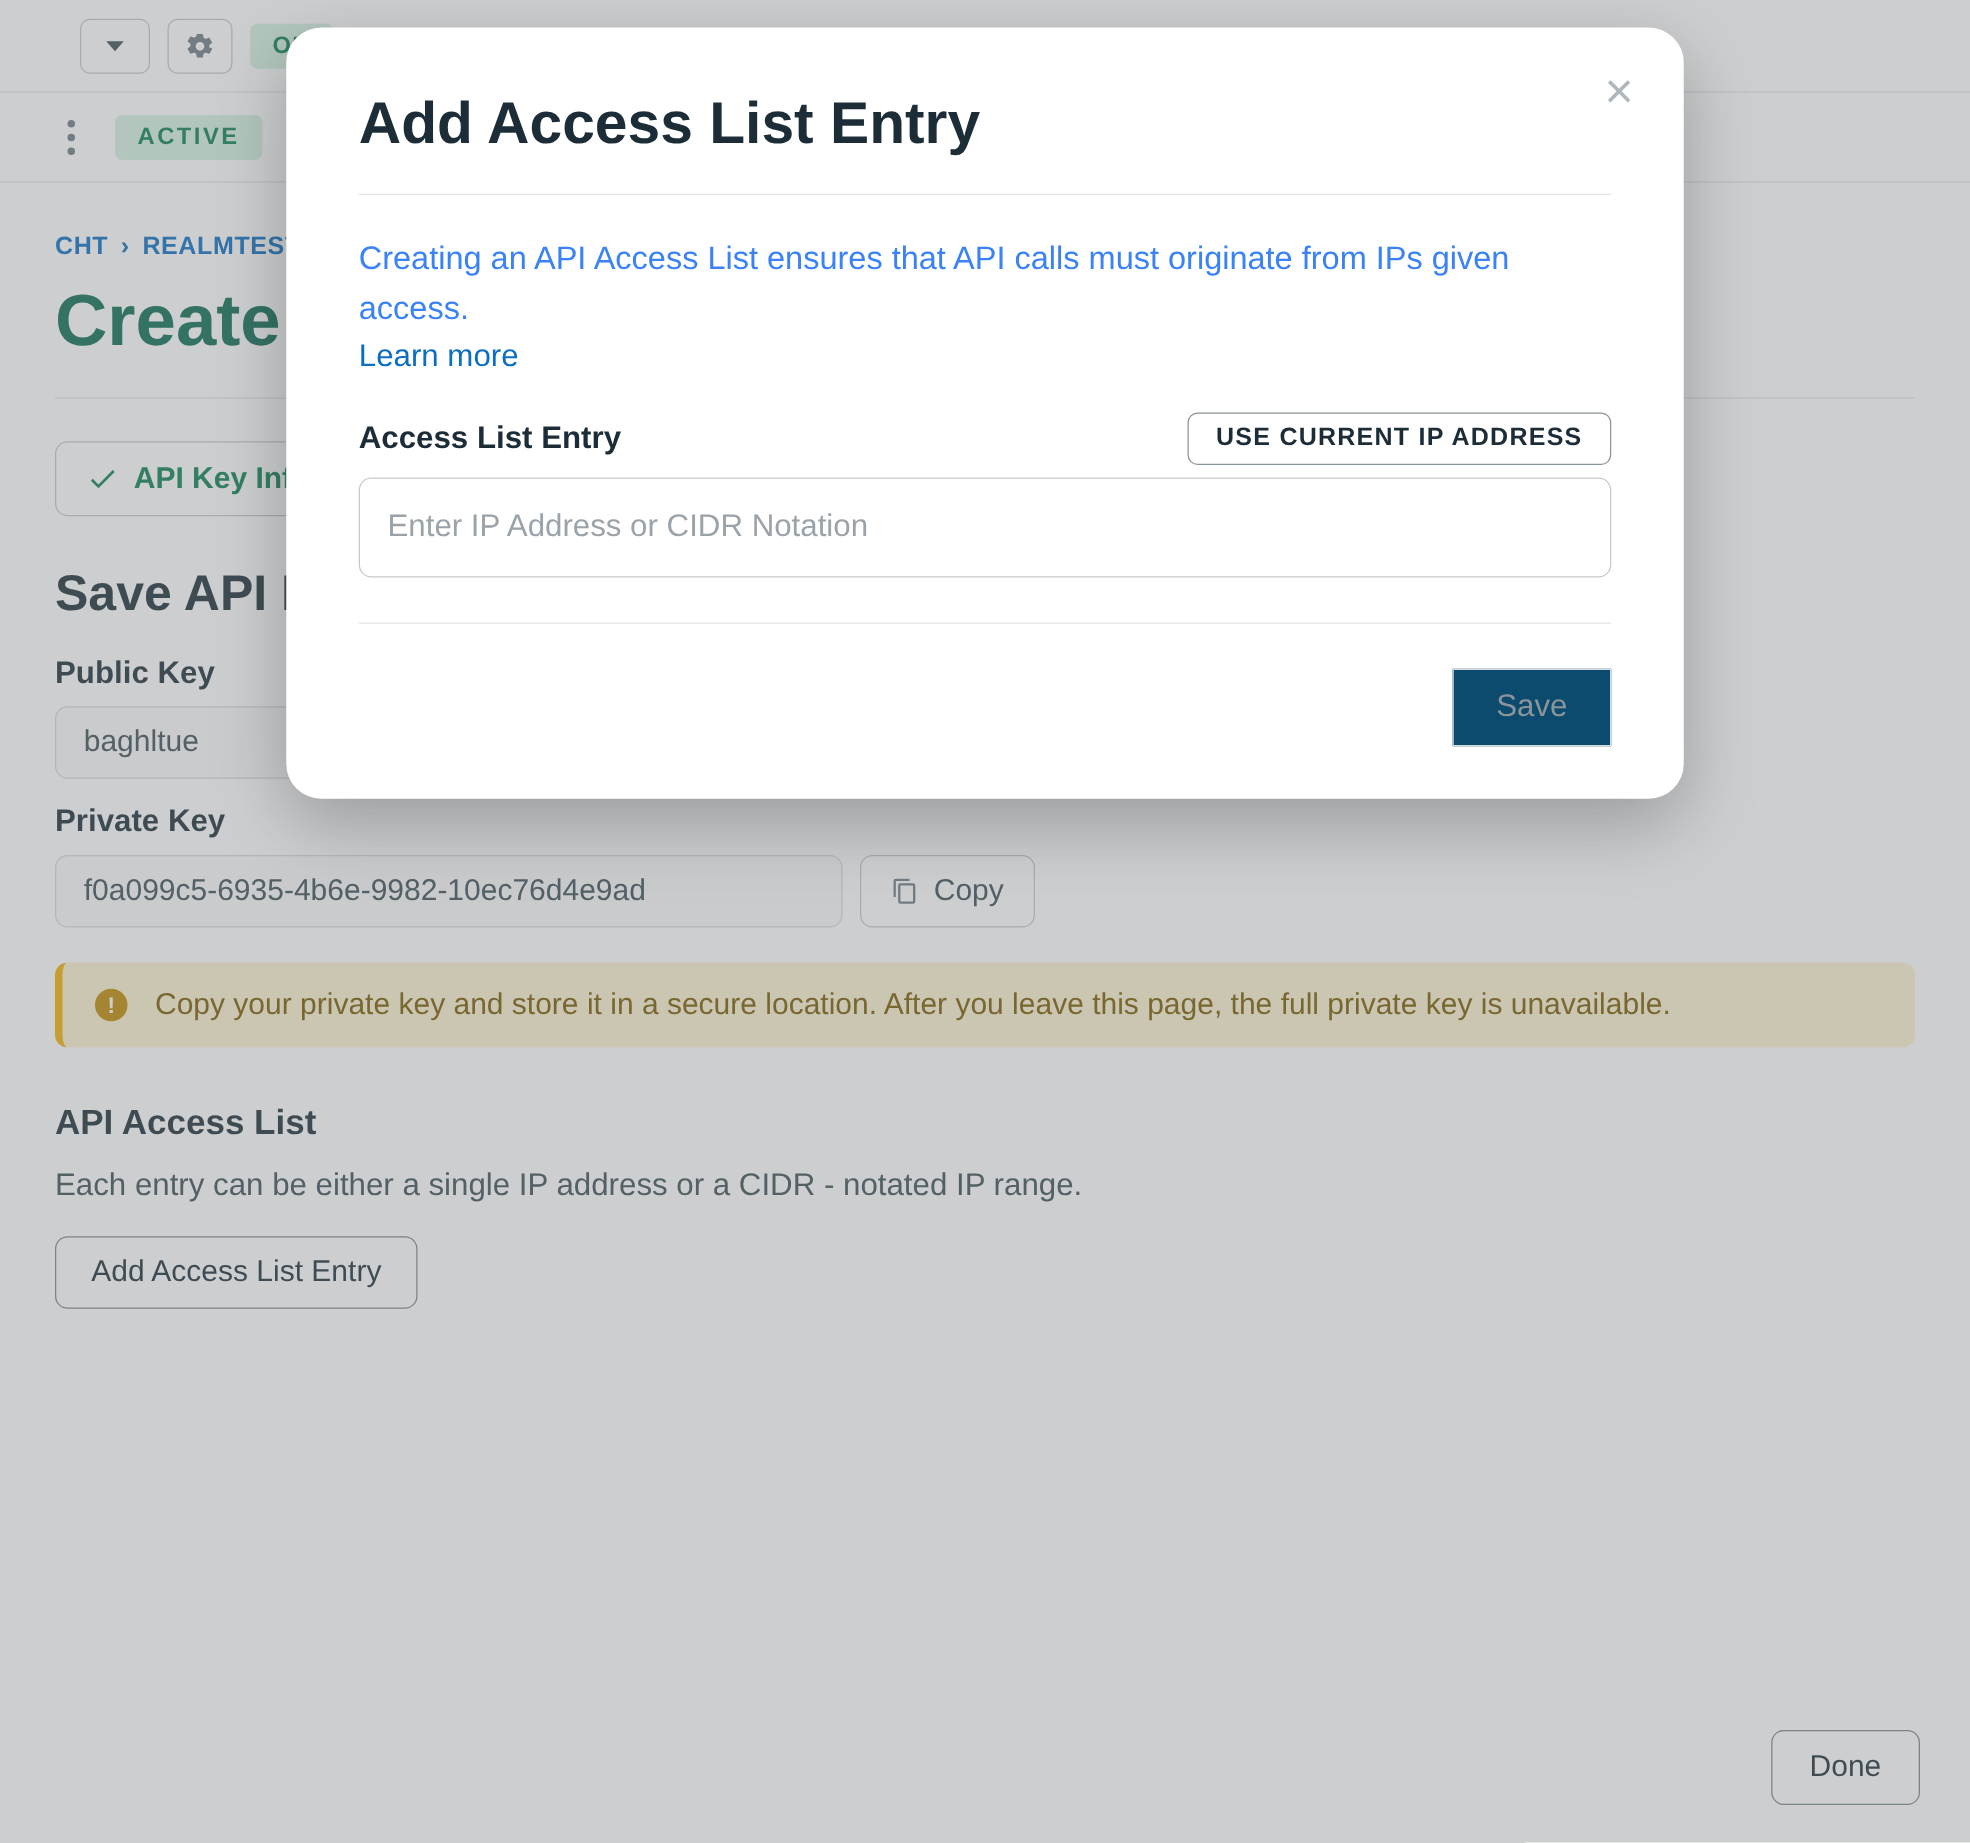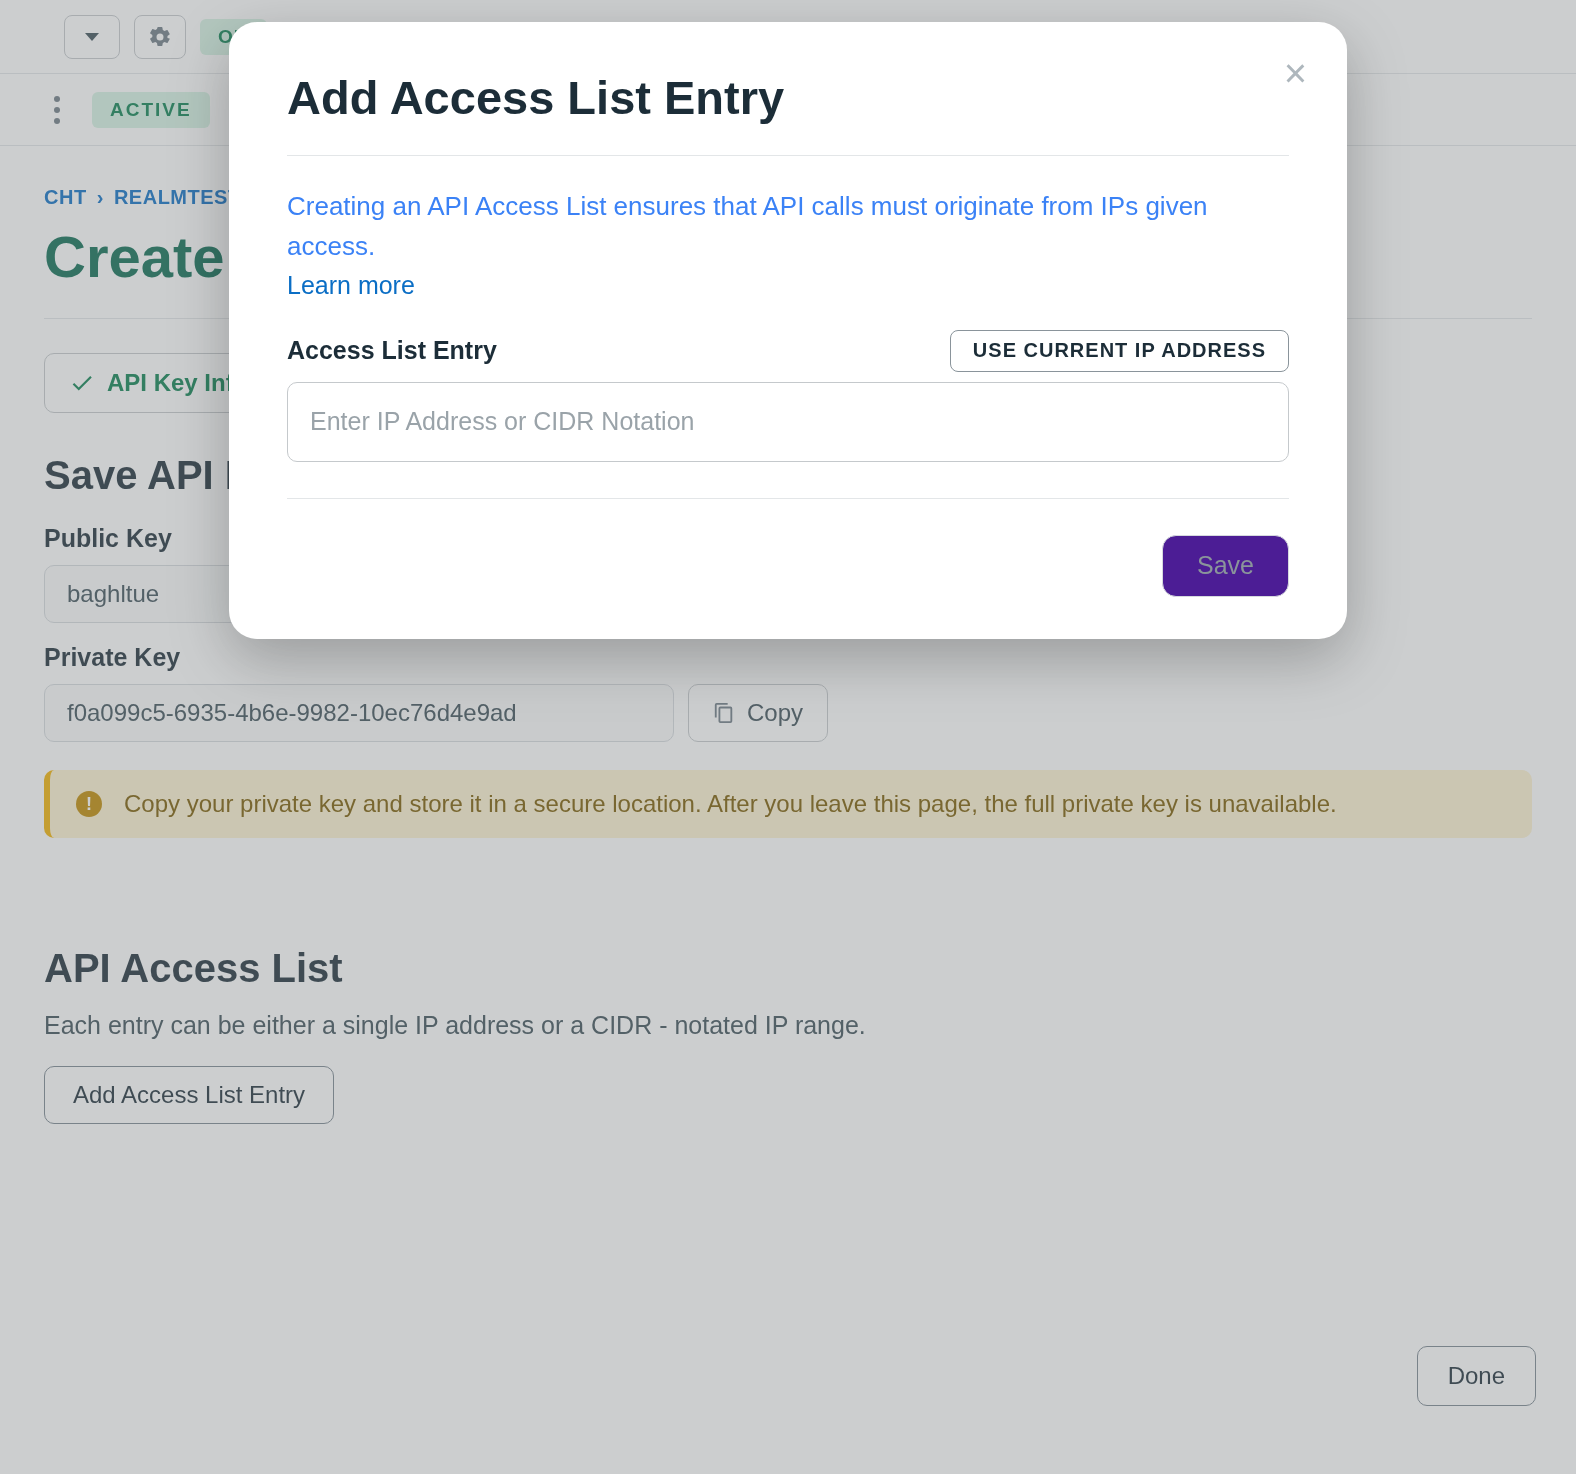--- a/index.html
+++ b/index.html
@@ -170,7 +170,7 @@
   .modal-divider2{height:1px;background:#e3e6e8;margin:36px 0;}
   .modal-footer{display:flex;justify-content:flex-end;}
   .save-btn{
-    height:62px;padding:0 34px;border:1px solid #d6dade;border-radius:14px;background:#4c1d95;
+    height:62px;padding:0 34px;border:1px solid #d6dade;border-radius:0;background:#0c4a6e;
     font-size:25px;font-weight:500;color:#8a949b;cursor:not-allowed;
   }
 </style>

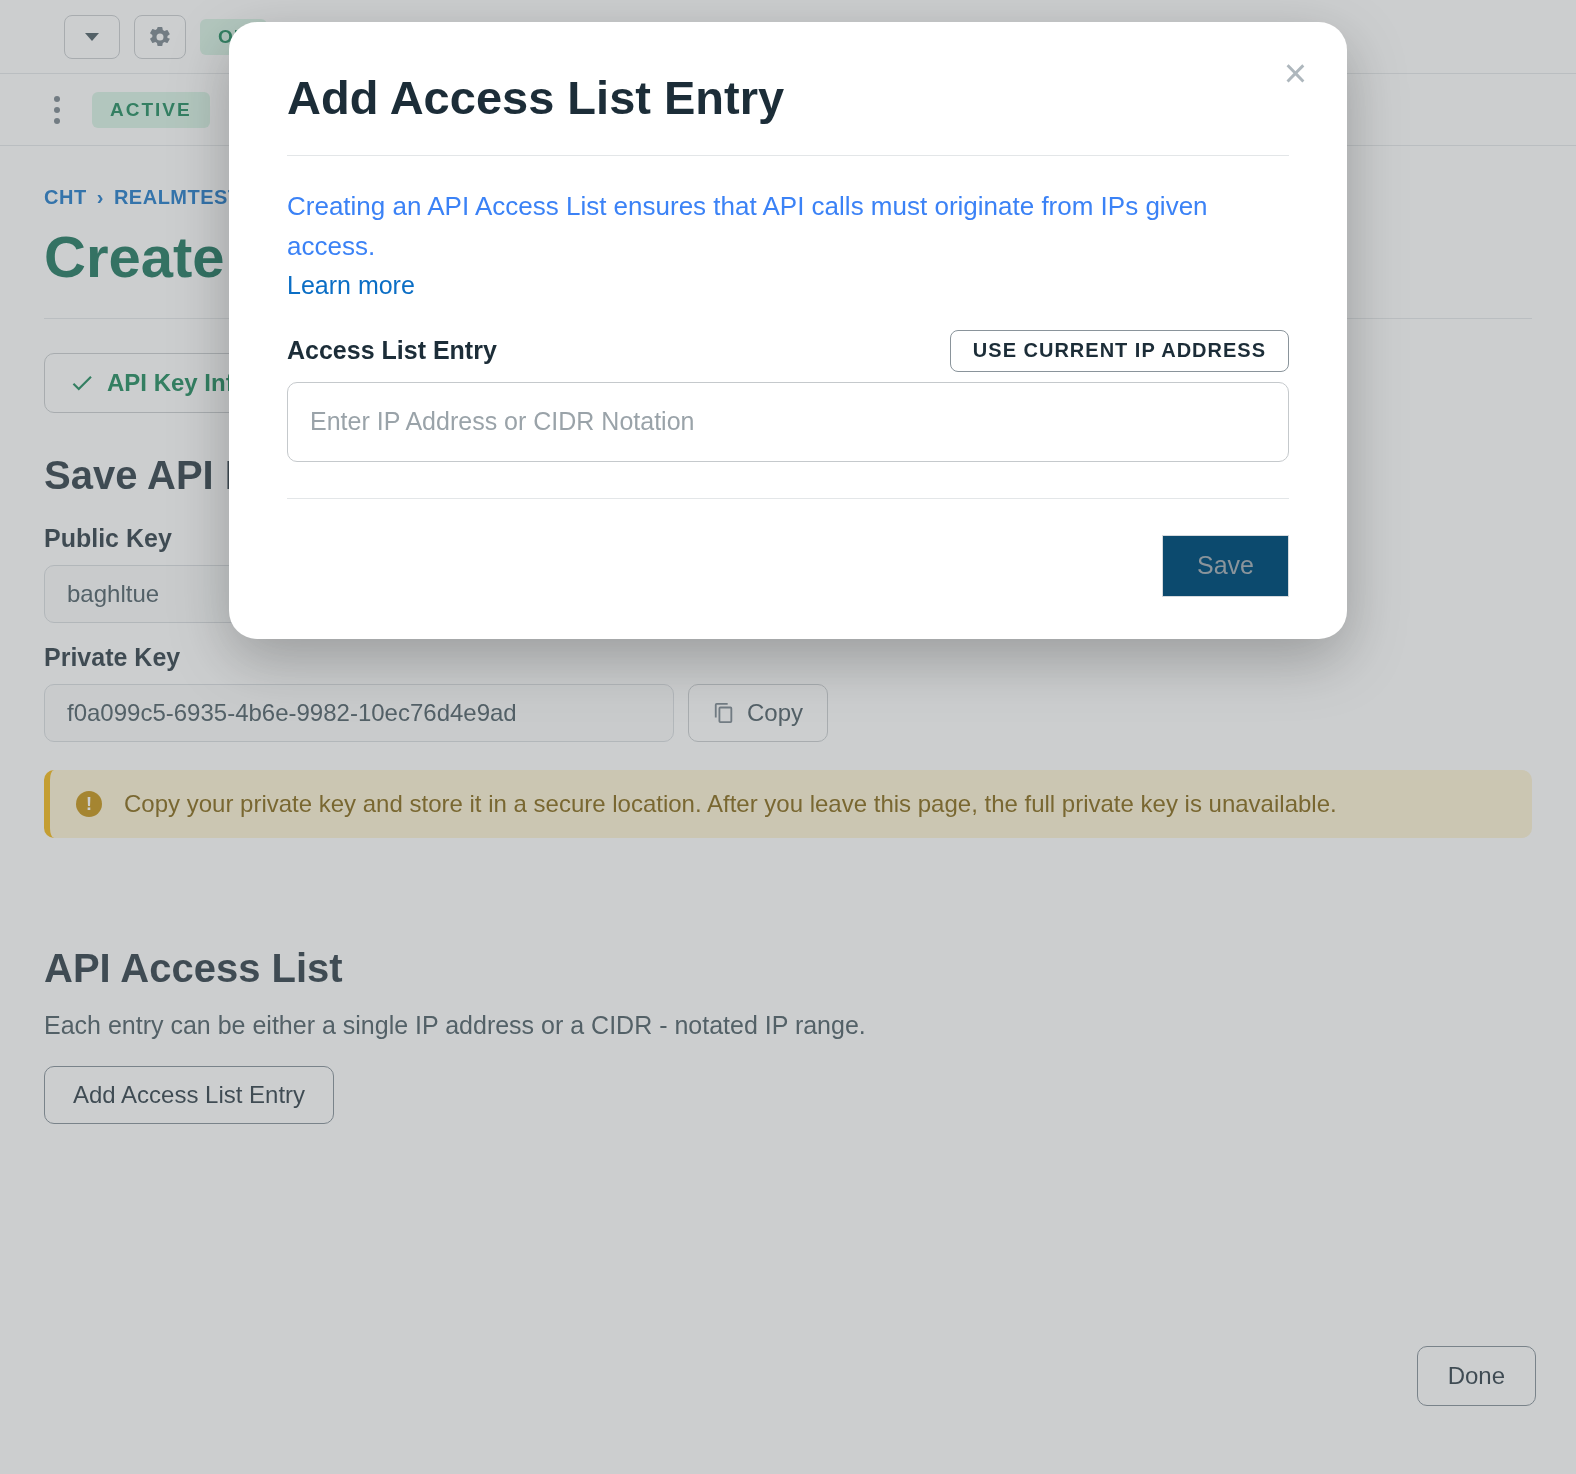--- a/index.html
+++ b/index.html
@@ -122,7 +122,7 @@
     width:26px;height:26px;border-radius:50%;background:#c08a00;display:flex;align-items:center;justify-content:center;color:#fff;font-weight:900;font-size:18px;flex:0 0 auto;
   }
 
-  h2.api-list-title{font-size:40px;font-weight:600;margin:108px 0 20px 0;}
+  h2.api-list-title{font-size:28px;font-weight:600;margin:44px 0 20px 0;}
   .api-list-desc{font-size:25px;color:#3d4f58;margin:0 0 26px 0;}
   .add-entry-btn{
     height:58px;padding:0 28px;border:1px solid #7a8690;border-radius:10px;background:#fff;

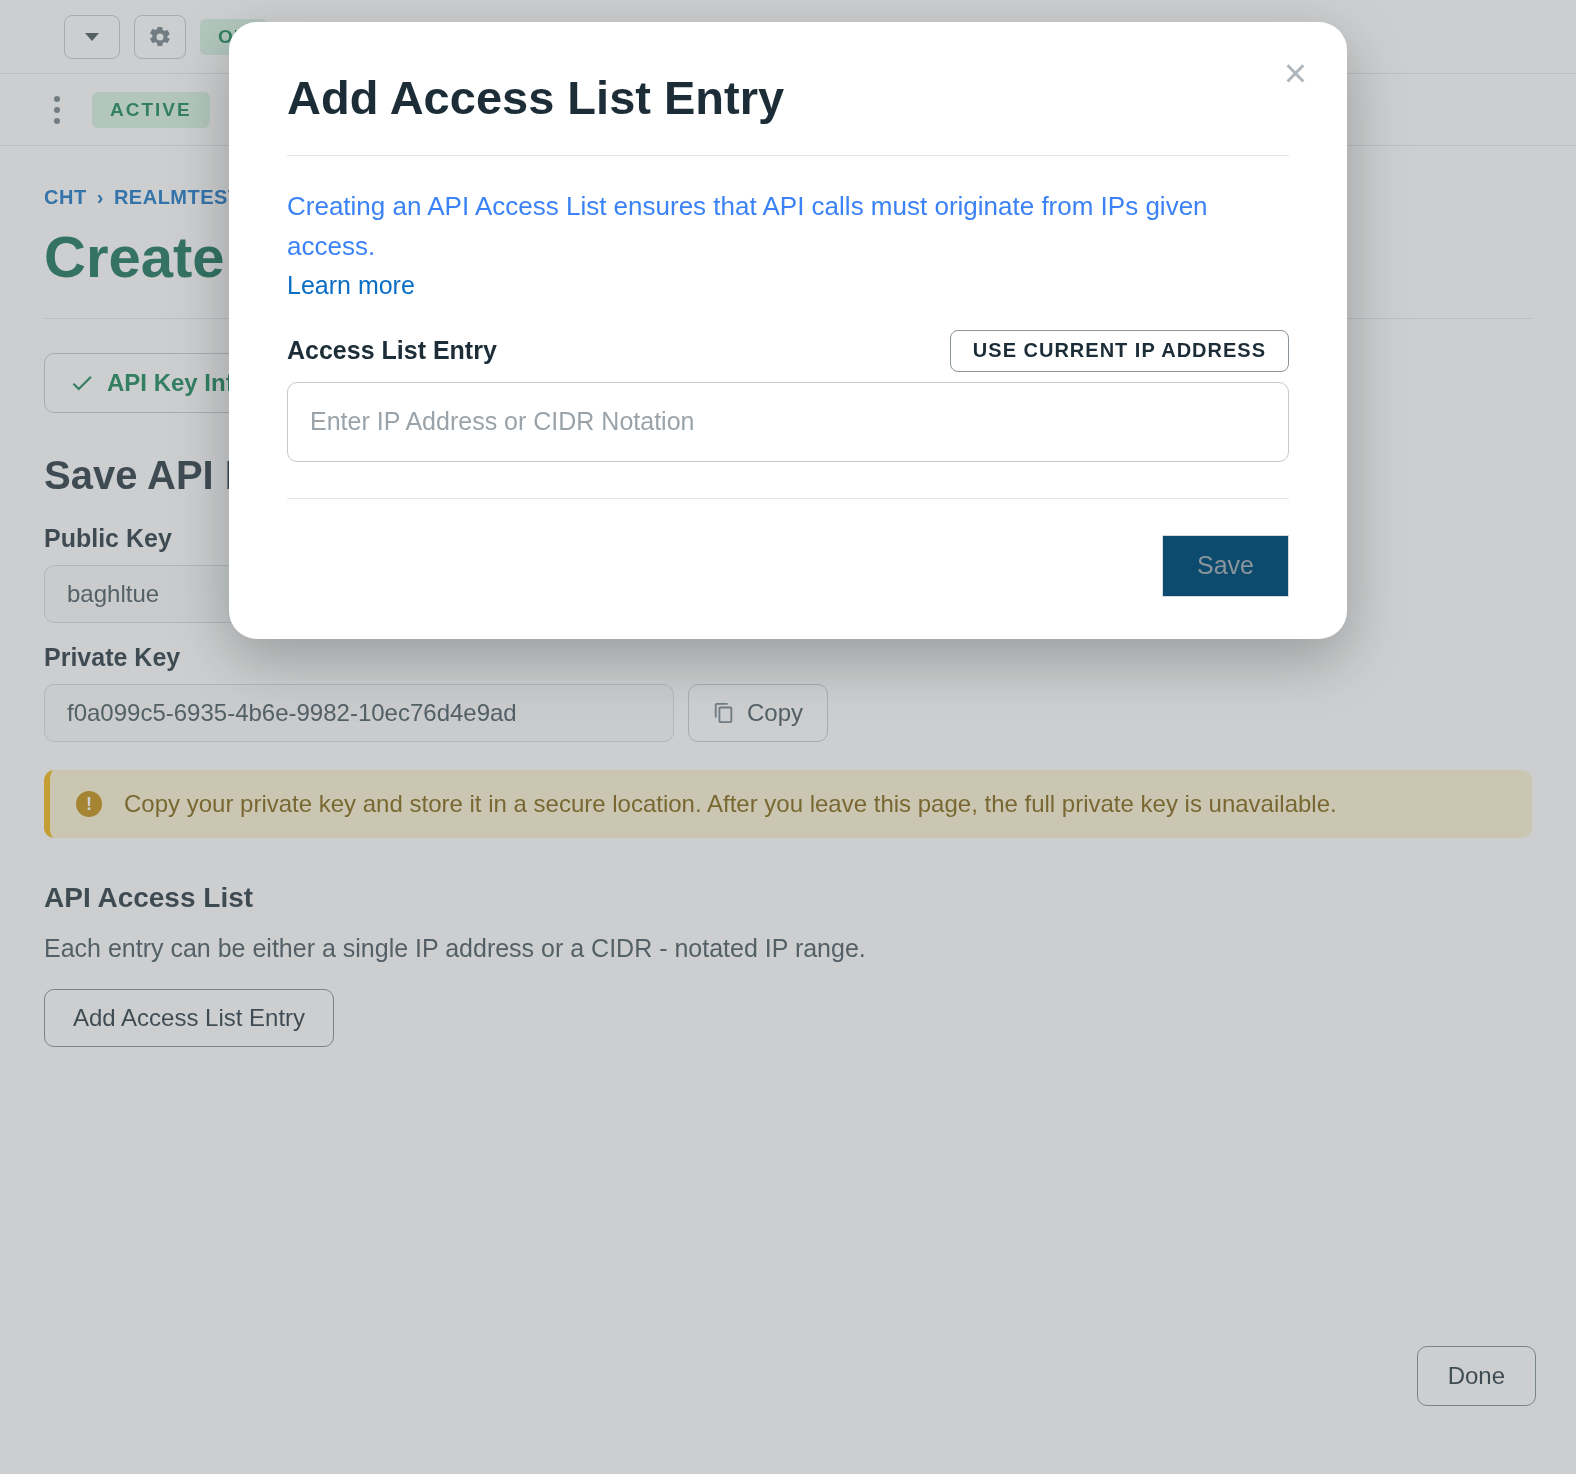--- a/index.html
+++ b/index.html
@@ -130,7 +130,7 @@
   }
 
   .done-btn{
-    position:fixed;right:40px;top:1346px;
+    position:fixed;right:40px;top:1384px;
     height:60px;padding:0 30px;border:1px solid #7a8690;border-radius:10px;background:#fff;
     font-size:24px;font-weight:500;color:#1c2d38;cursor:pointer;
   }

